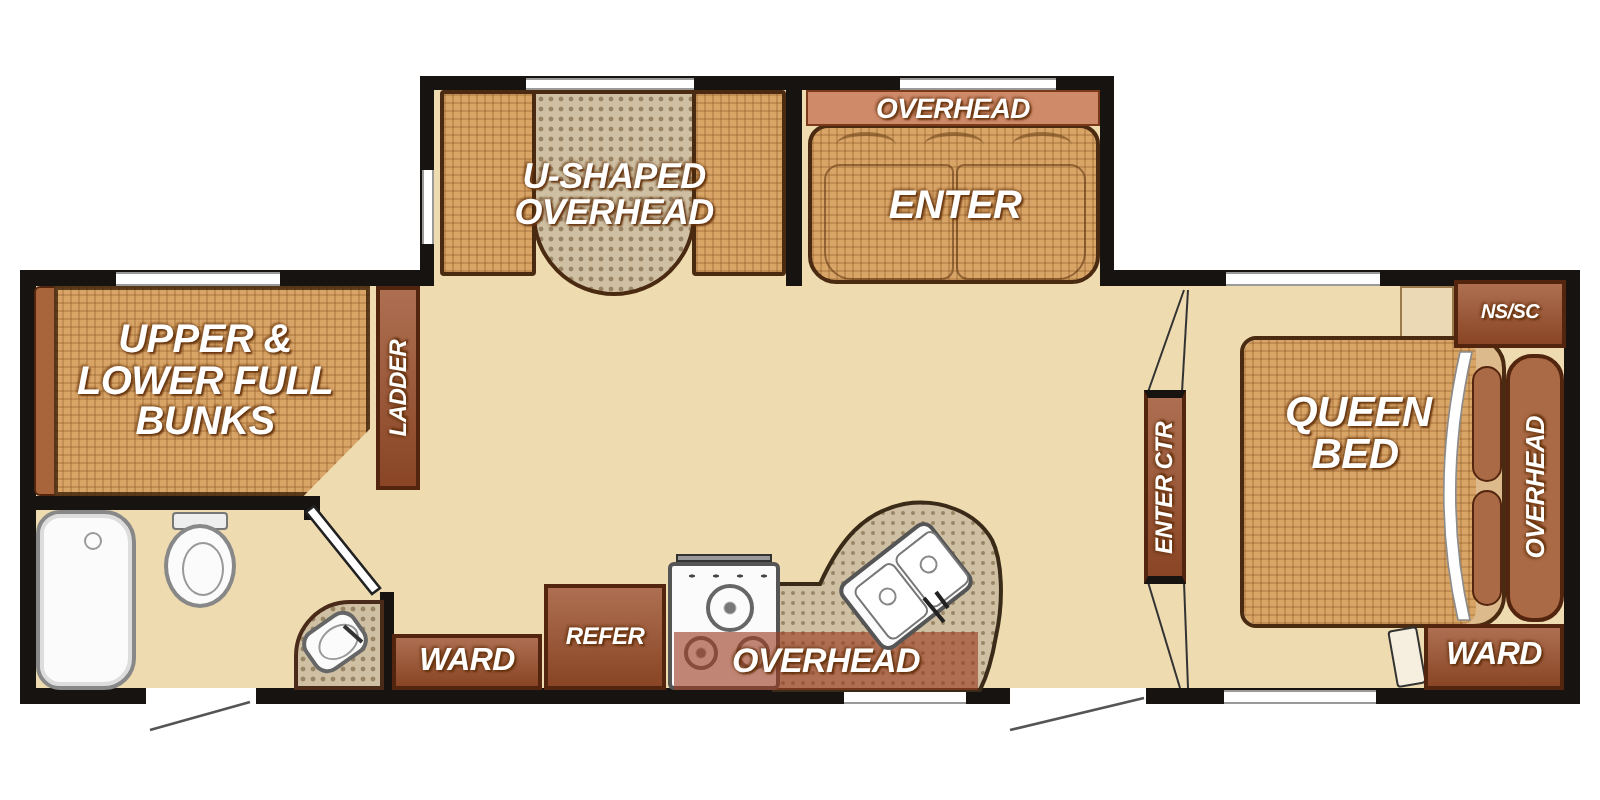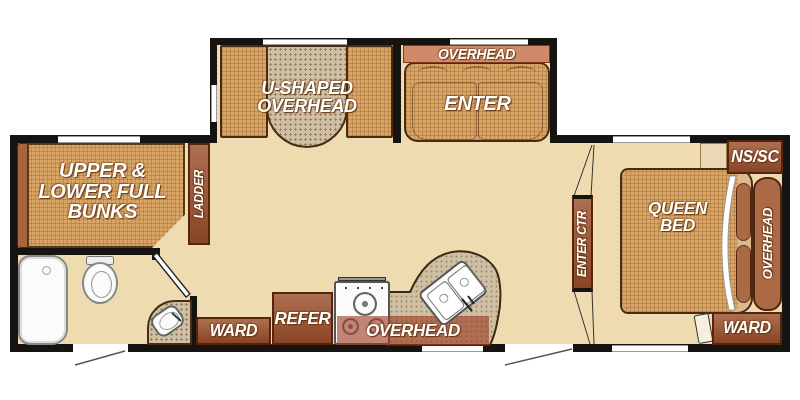--- a/index.html
+++ b/index.html
@@ -97,7 +97,7 @@
 
   <div class="abs furn" style="left:700px;top:143px;width:27px;height:31px;background:#ead9b4;border:1px solid #9a7a4a;box-sizing:border-box;"></div>
   <div class="abs furn cab lblwrap" style="left:727px;top:140px;width:56px;height:34px;">
-    <span class="lbl" style="font-size:16px;">NS/SC</span>
+    <span class="lbl" style="font-size:10px;">NS/SC</span>
   </div>
   <div class="abs furn" style="left:620px;top:168px;width:133px;height:146px;background:#dcba8c;border:2px solid #4a2a10;box-sizing:border-box;border-radius:8px 16px 16px 8px;"></div>
   <div class="abs furn tex" style="left:622px;top:170px;width:116px;height:142px;border-radius:7px;"></div>

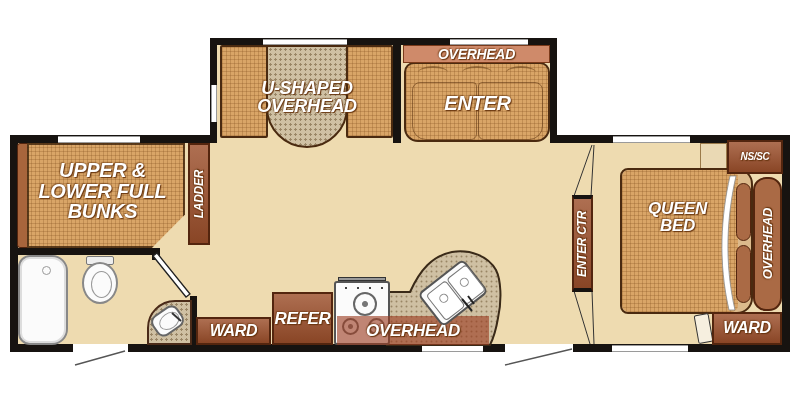--- a/index.html
+++ b/index.html
@@ -104,7 +104,7 @@
   <div class="abs furn" style="left:736px;top:183px;width:15px;height:58px;background:var(--cabinet-light);border:1.5px solid var(--cabinet-border);box-sizing:border-box;border-radius:8px;z-index:4;"></div>
   <div class="abs furn" style="left:736px;top:245px;width:15px;height:58px;background:var(--cabinet-light);border:1.5px solid var(--cabinet-border);box-sizing:border-box;border-radius:8px;z-index:4;"></div>
   <div class="abs lblwrap" style="left:630px;top:196px;width:95px;height:42px;">
-    <span class="lbl" style="font-size:17px;width:70px;">QUEEN BED</span>
+    <span class="lbl" style="font-size:21px;width:70px;">QUEEN BED</span>
   </div>
   <div class="abs furn lblwrap" style="left:753px;top:177px;width:29px;height:134px;background:var(--cabinet-light);border:2px solid var(--cabinet-border);box-sizing:border-box;border-radius:13px;z-index:4;">
     <span class="lbl vtext" style="font-size:13px;">OVERHEAD</span>

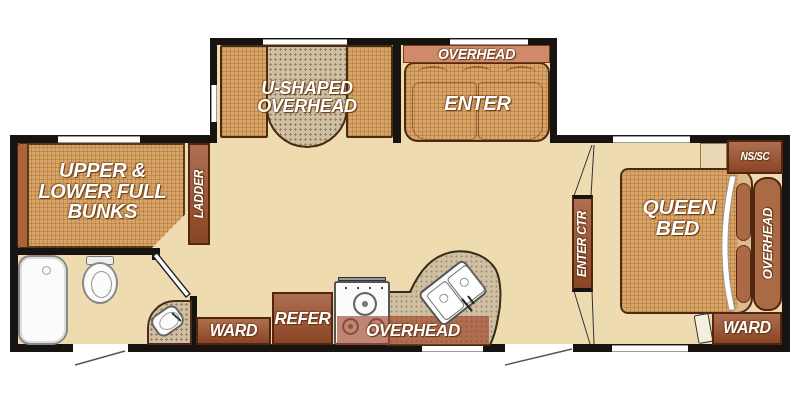--- a/index.html
+++ b/index.html
@@ -122,7 +122,7 @@
     <span class="lbl" style="font-size:16px;">WARD</span>
   </div>
   <div class="abs furn cab lblwrap" style="left:272px;top:292px;width:61px;height:53px;">
-    <span class="lbl" style="font-size:17px;">REFER</span>
+    <span class="lbl" style="font-size:12px;">REFER</span>
   </div>
 
   <svg class="abs" style="left:0;top:0;z-index:3;" width="800" height="400" viewBox="0 0 800 400">

